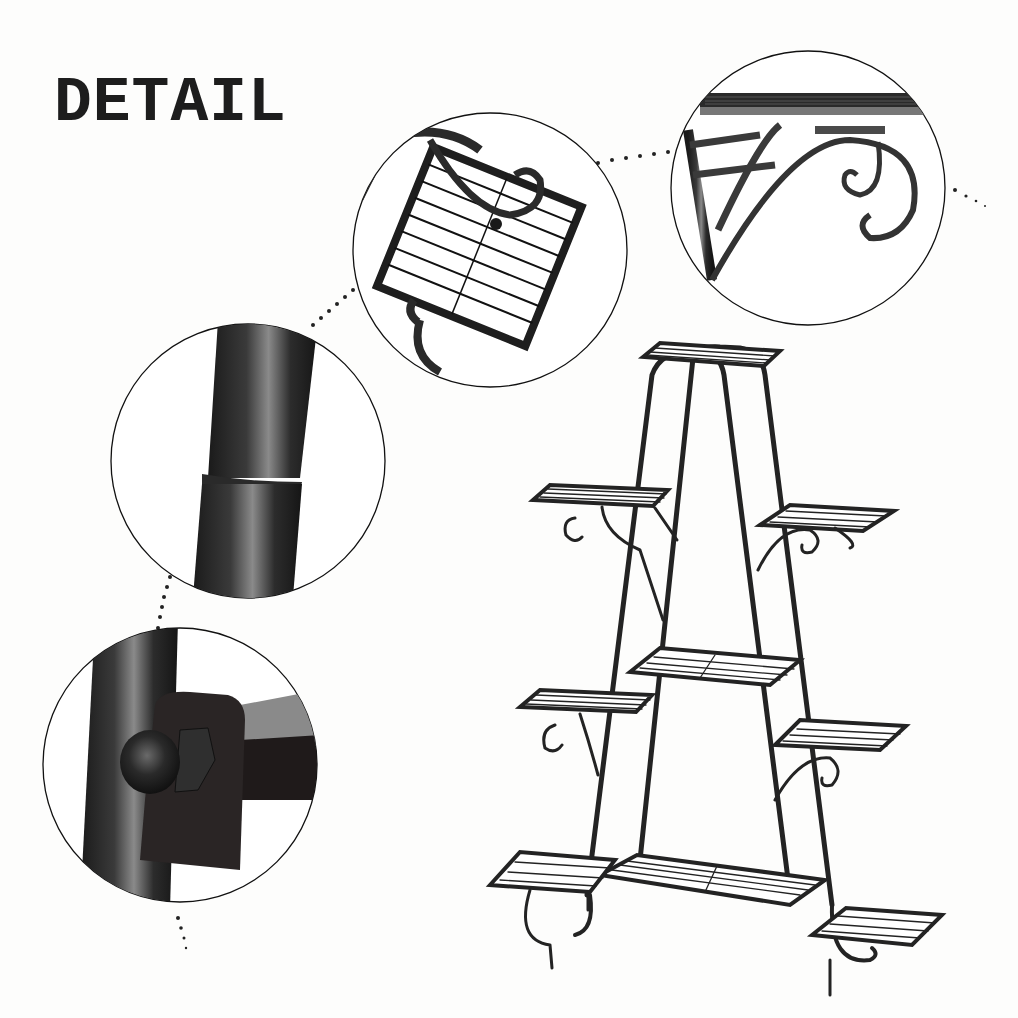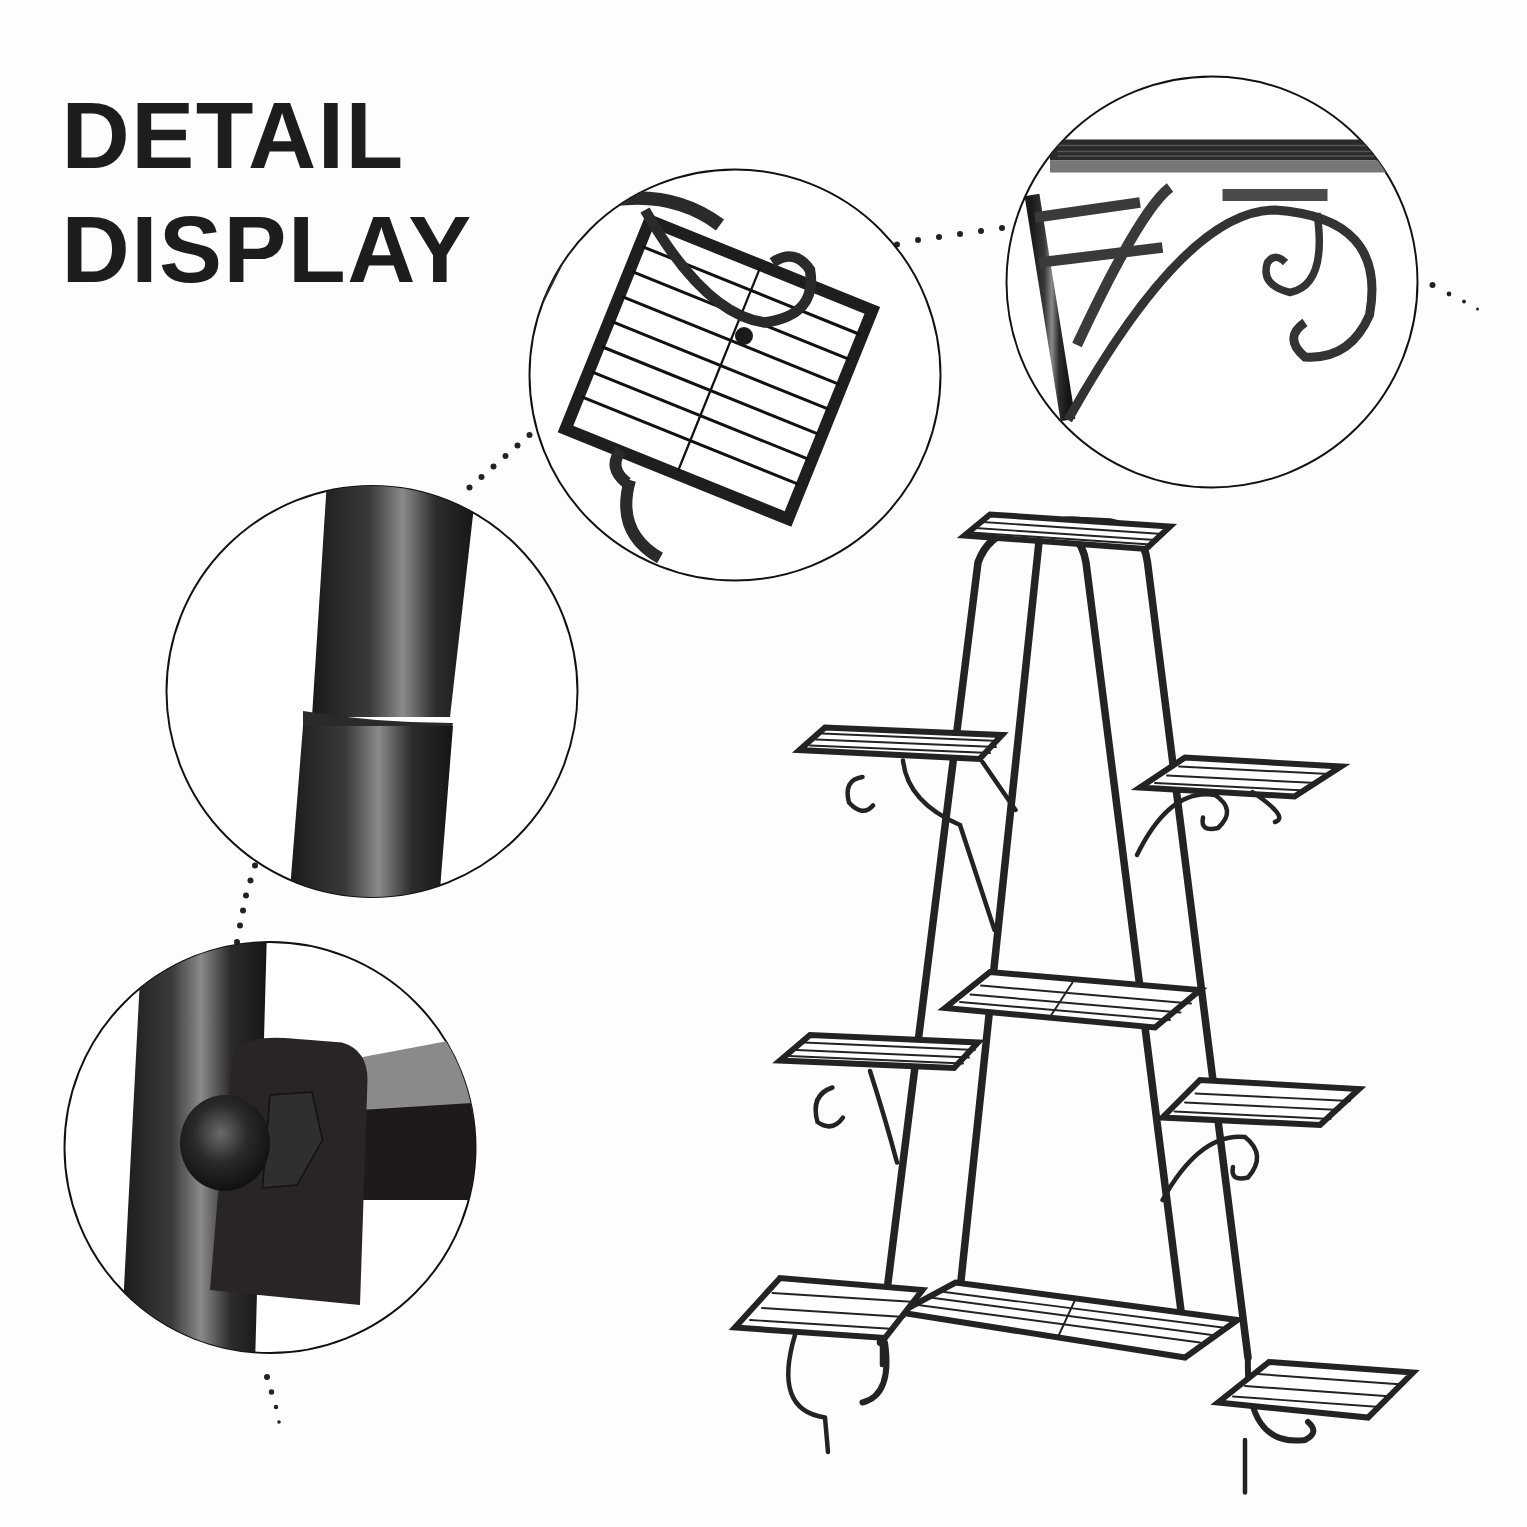--- a/index.html
+++ b/index.html
@@ -5,8 +5,8 @@
   html, body { margin: 0; padding: 0; background: #fdfdfc; }
   body { width: 1018px; height: 1018px; position: relative; overflow: hidden;
          font-family: "DejaVu Sans", "Liberation Sans", sans-serif; }
-  .title { position: absolute; left: 38px; top: 50px; margin: 3px;
-           font-family: Liberation Sans, sans-serif; font-weight: bold;
+  .title { position: absolute; left: 38px; top: 50px; margin: 16px;
+           font-family: Liberation Mono, monospace; font-weight: bold;
            font-size: 63px; line-height: 76px; color: #1d1d1d; letter-spacing: 1px; }
   .title span { display: block; }
   svg.canvas { position: absolute; left: 0; top: 0; }

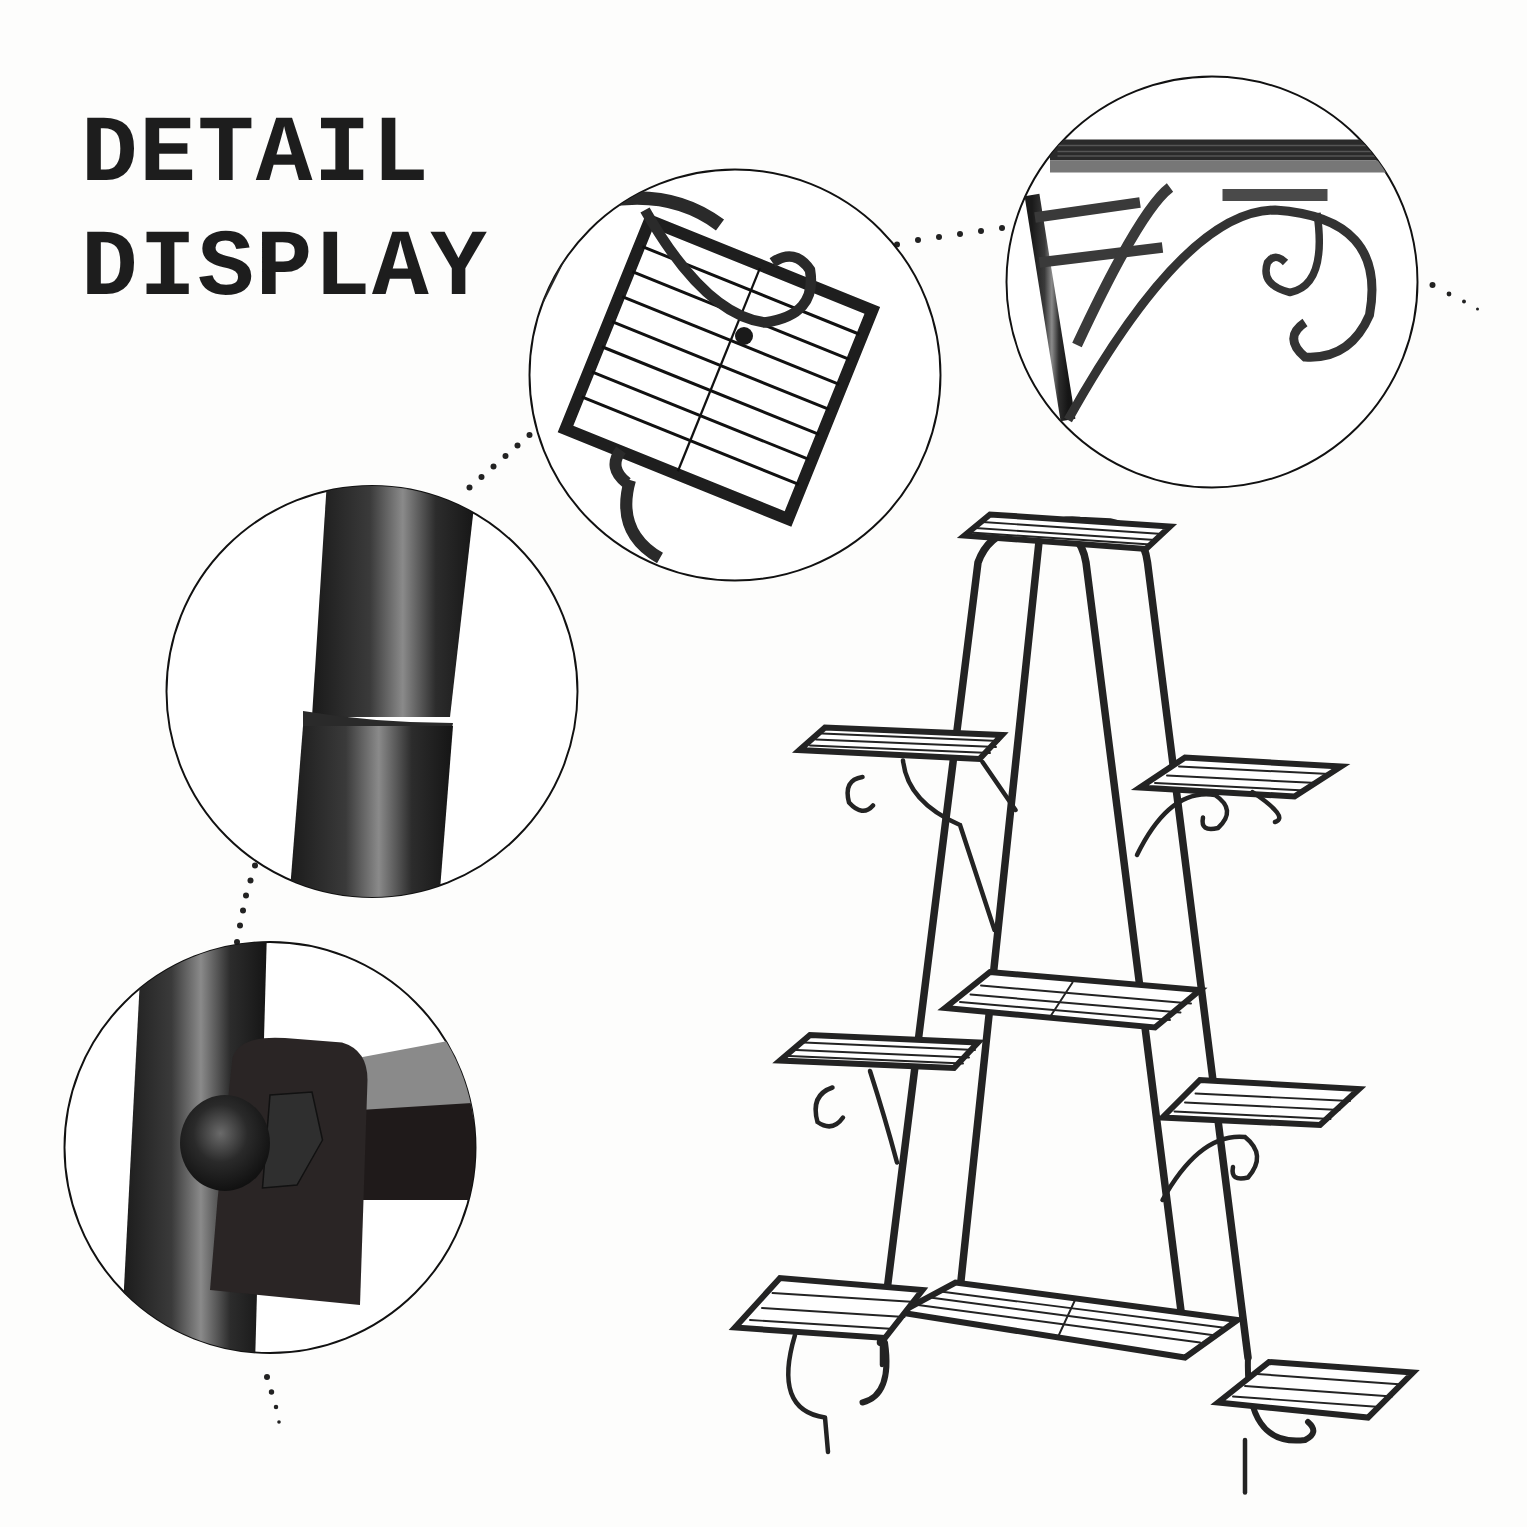--- a/index.html
+++ b/index.html
@@ -16,7 +16,6 @@
 
 <h1 class="title">
   <span>DETAIL</span>
-  <span>DISPLAY</span>
 </h1>
 
 <svg class="canvas" width="1018" height="1018" viewBox="0 0 1018 1018">

